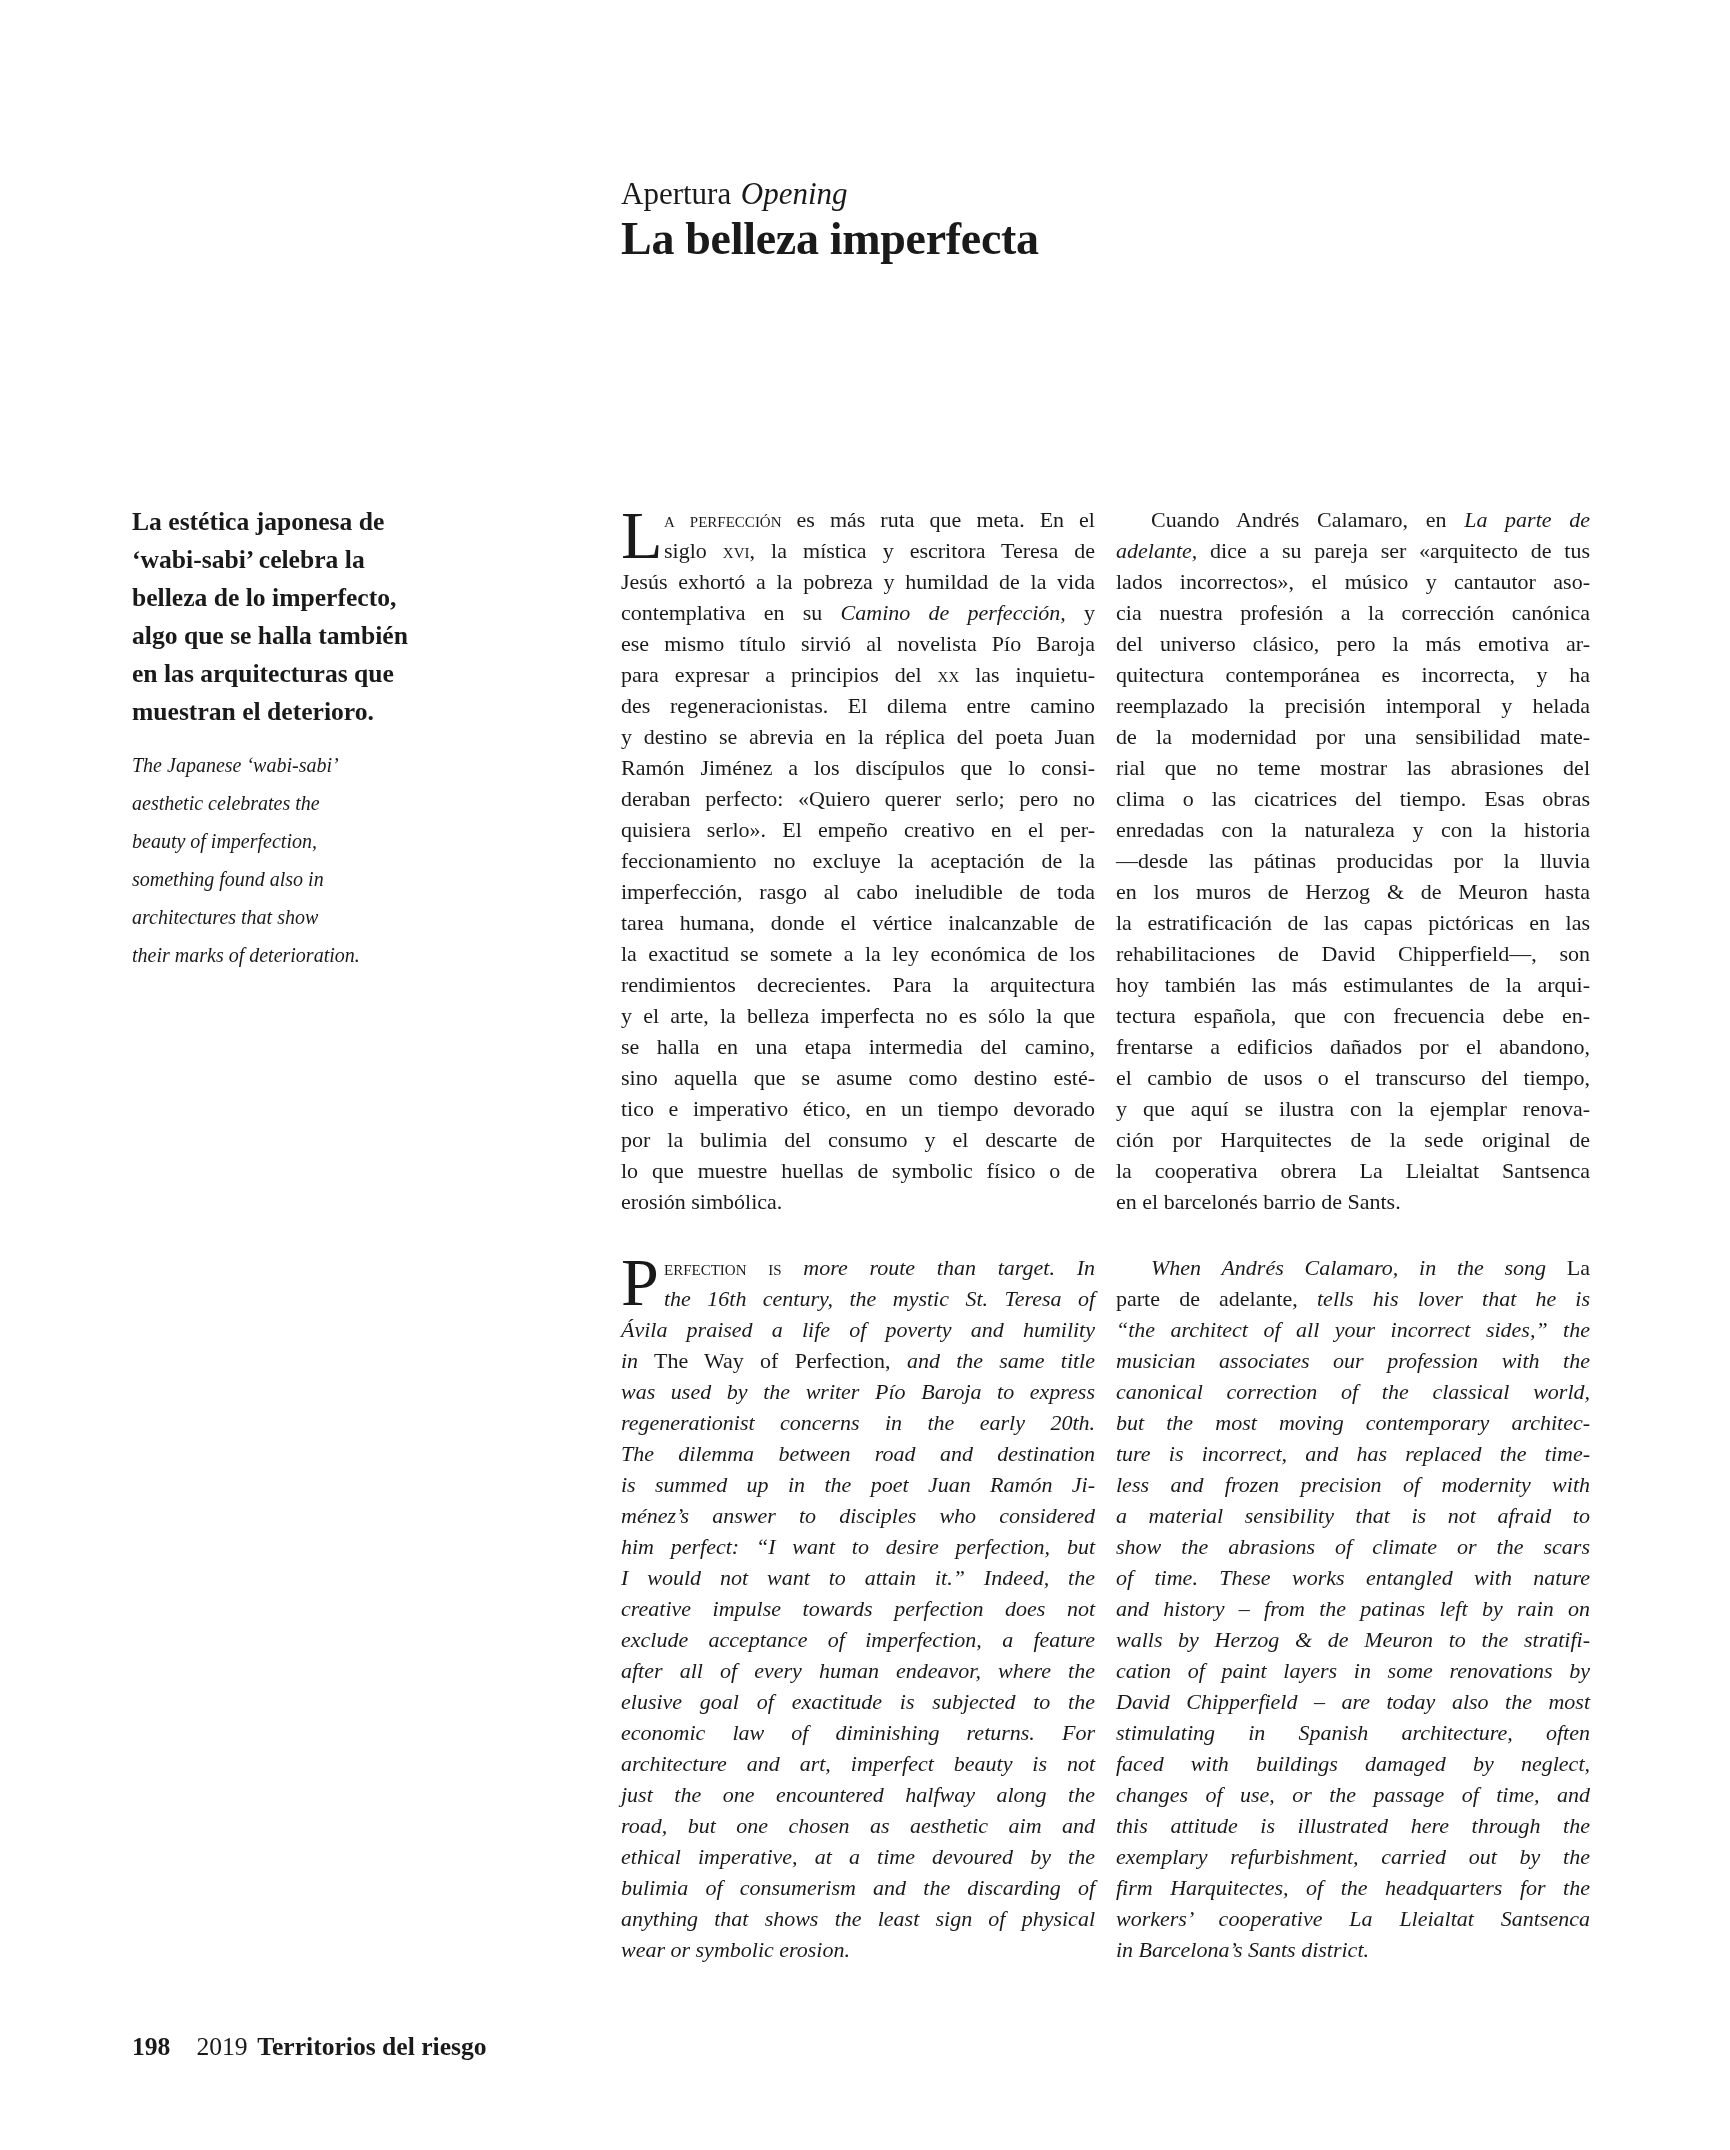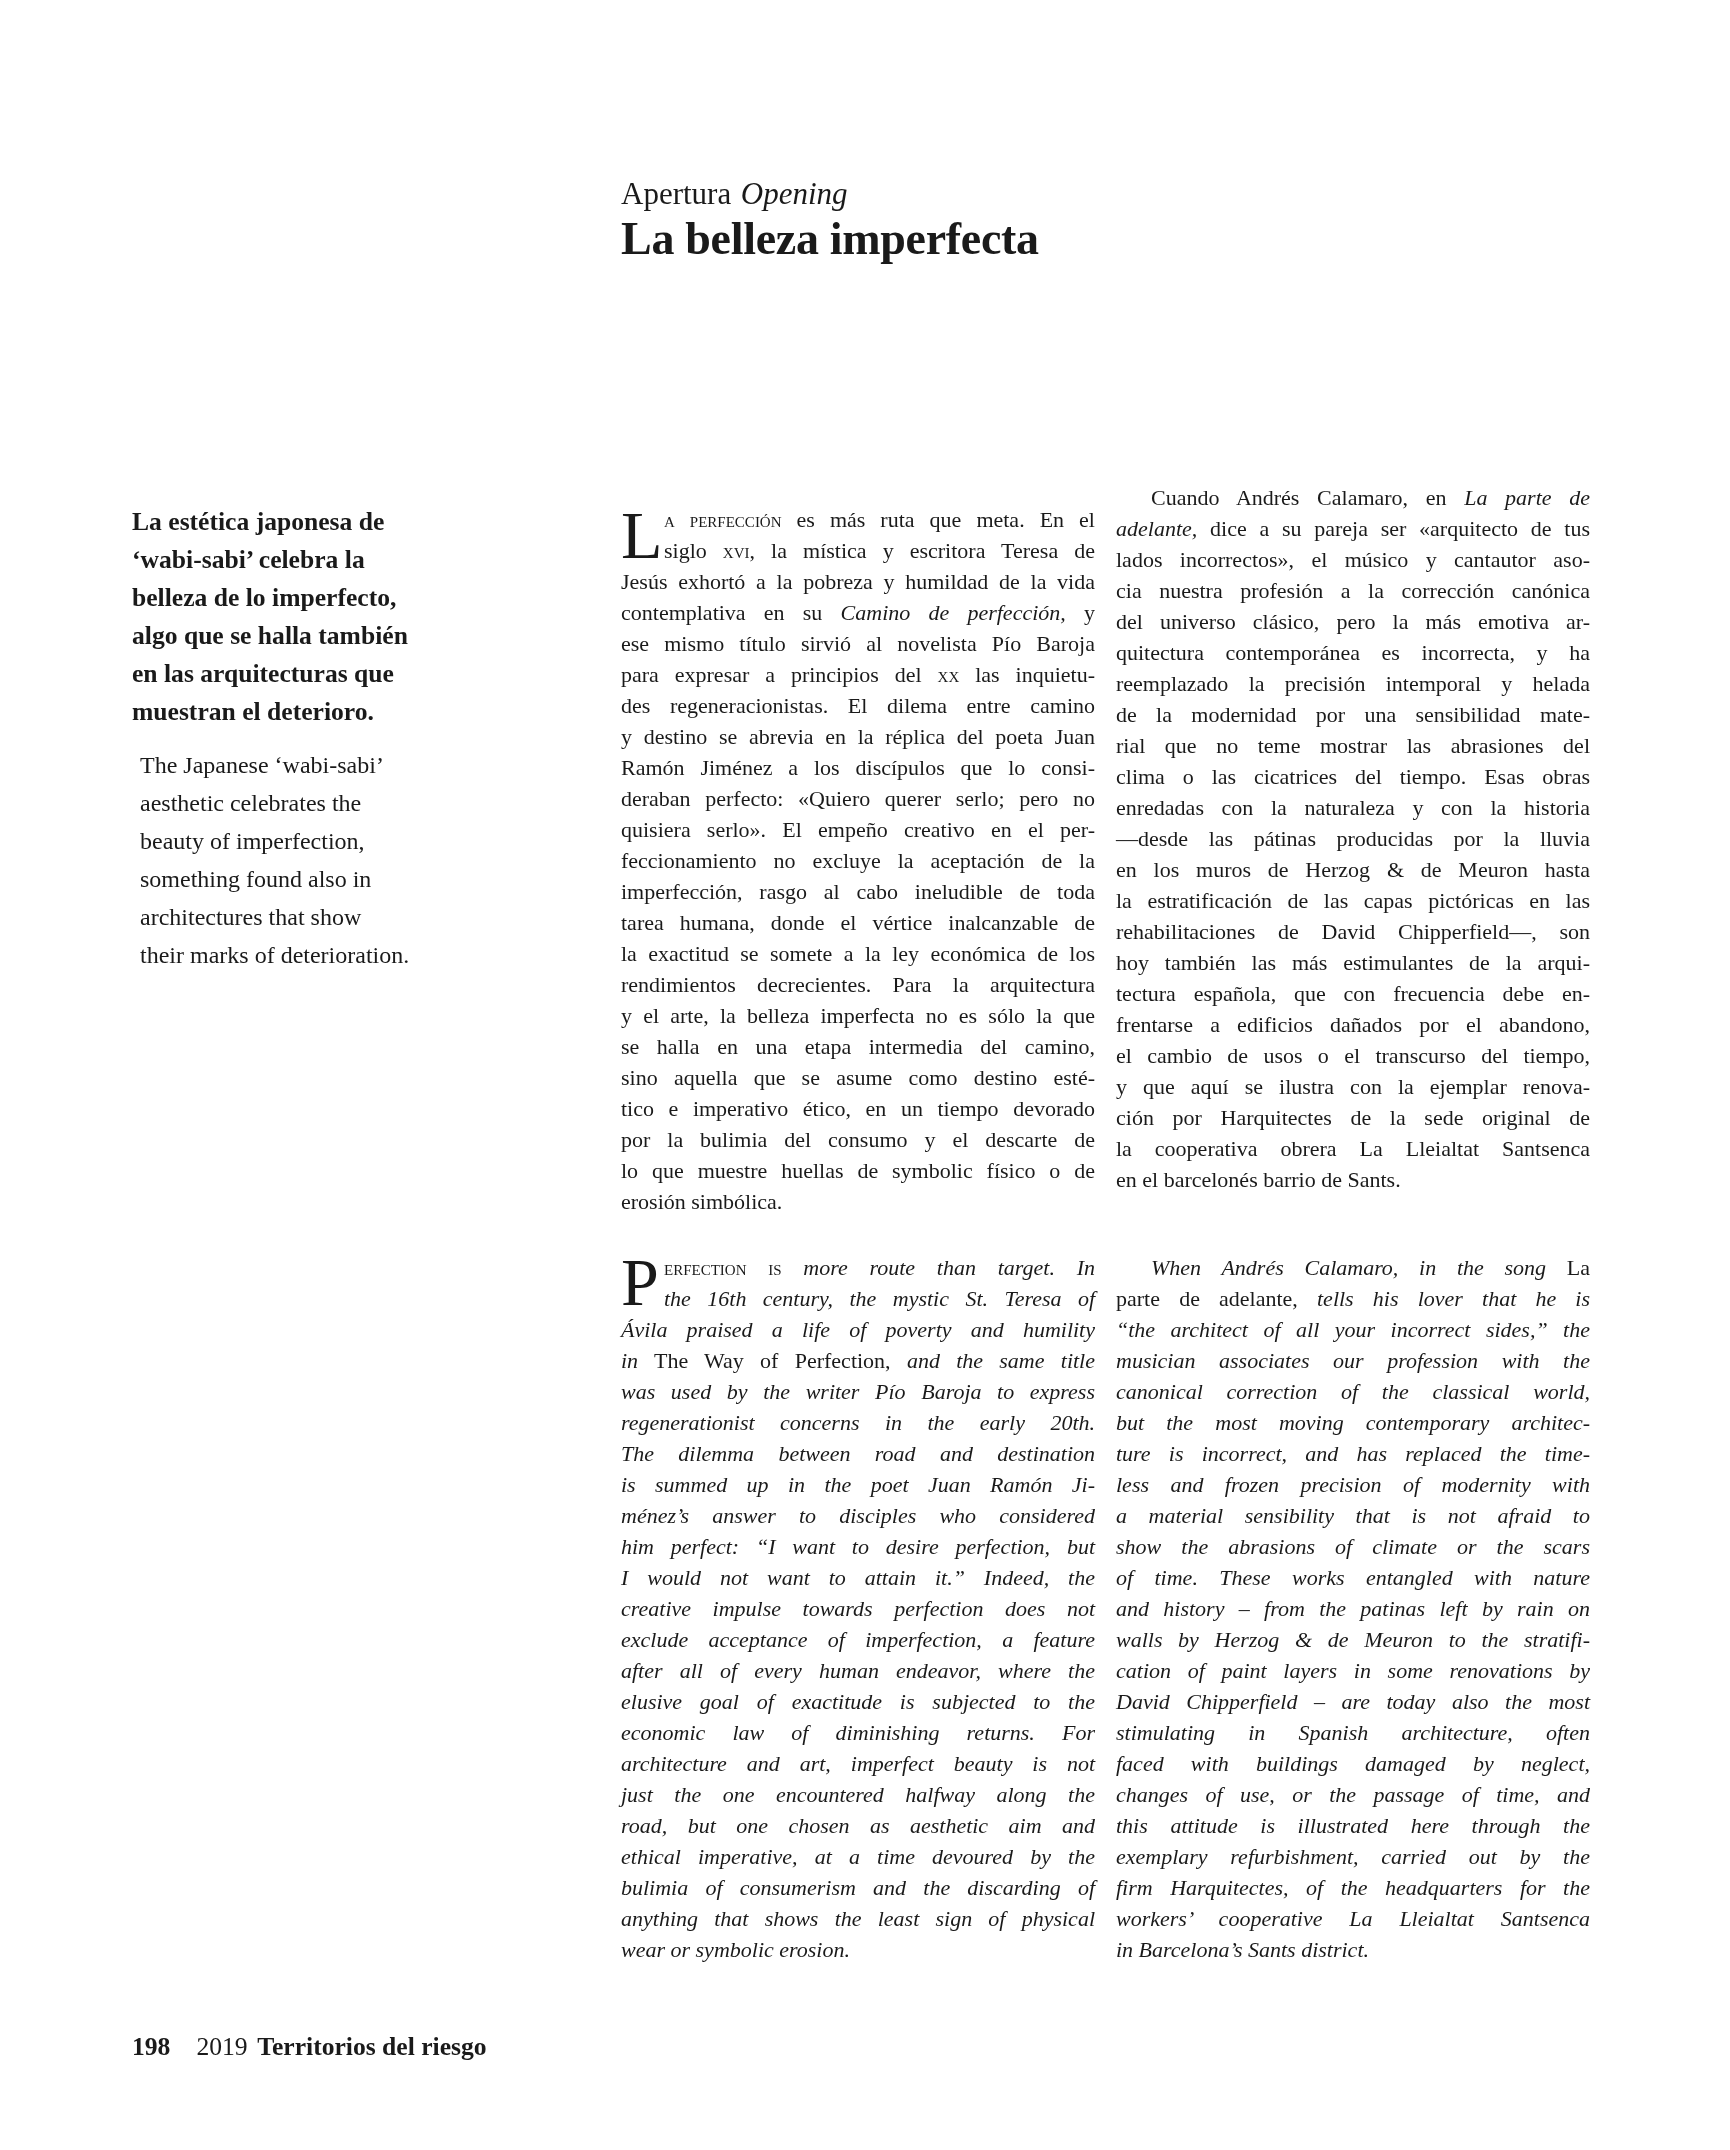--- a/index.html
+++ b/index.html
@@ -19,7 +19,7 @@
 
   .col { position: absolute; width: 474px; font-size: 22px; line-height: 31px; }
   .col-es-1 { left: 621px; top: 504px; }
-  .col-es-2 { left: 1116px; top: 482px; }
+  .col-es-2 { left: 1116px; top: 504px; }
   .col-en-1 { left: 621px; top: 1252px; }
   .col-en-2 { left: 1116px; top: 1252px; }
 

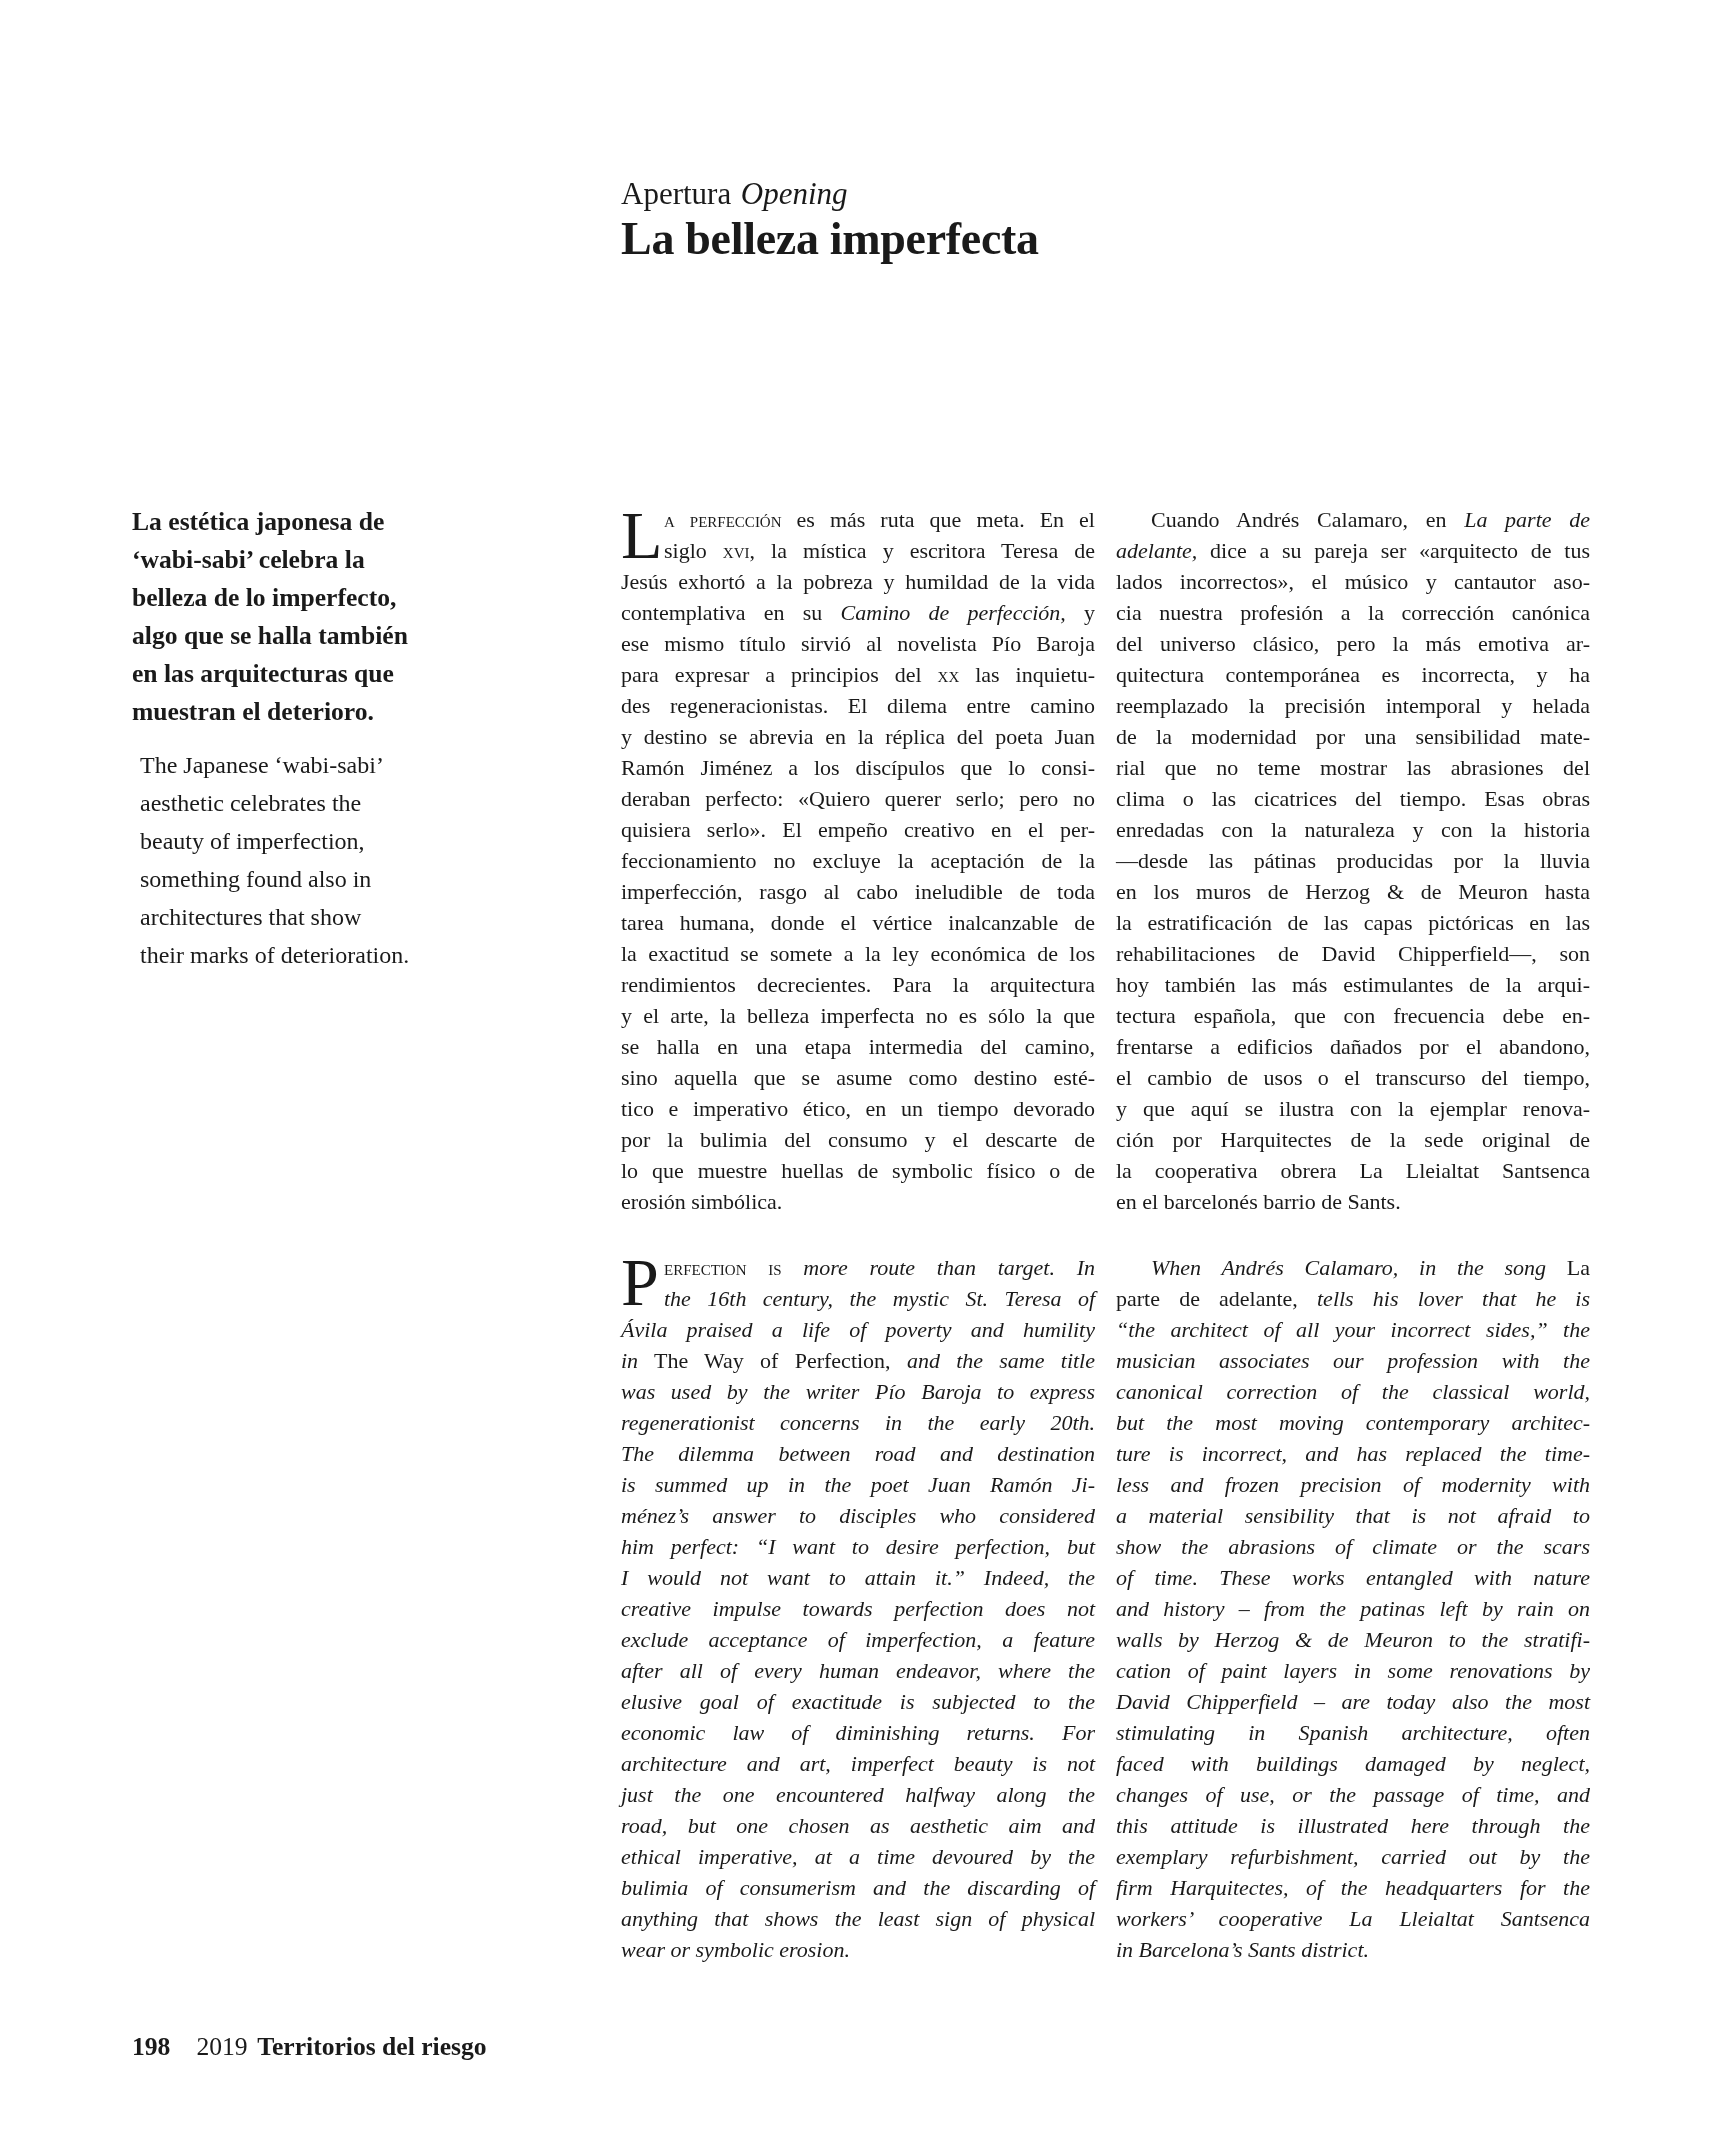--- a/index.html
+++ b/index.html
@@ -14,7 +14,7 @@
 
   .sidebar { position: absolute; left: 132px; top: 503px; width: 353px; }
   .lede-es { font-size: 25.6px; font-weight: bold; line-height: 38px; margin: 0 0 15.2px 0; }
-  .lede-en { font-size: 24px; line-height: 38px; margin: 8px; }
+  .lede-en { font-size: 20px; font-style: italic; line-height: 38px; margin: 0; }
   .lede-line { display: block; white-space: nowrap; }
 
   .col { position: absolute; width: 474px; font-size: 22px; line-height: 31px; }

